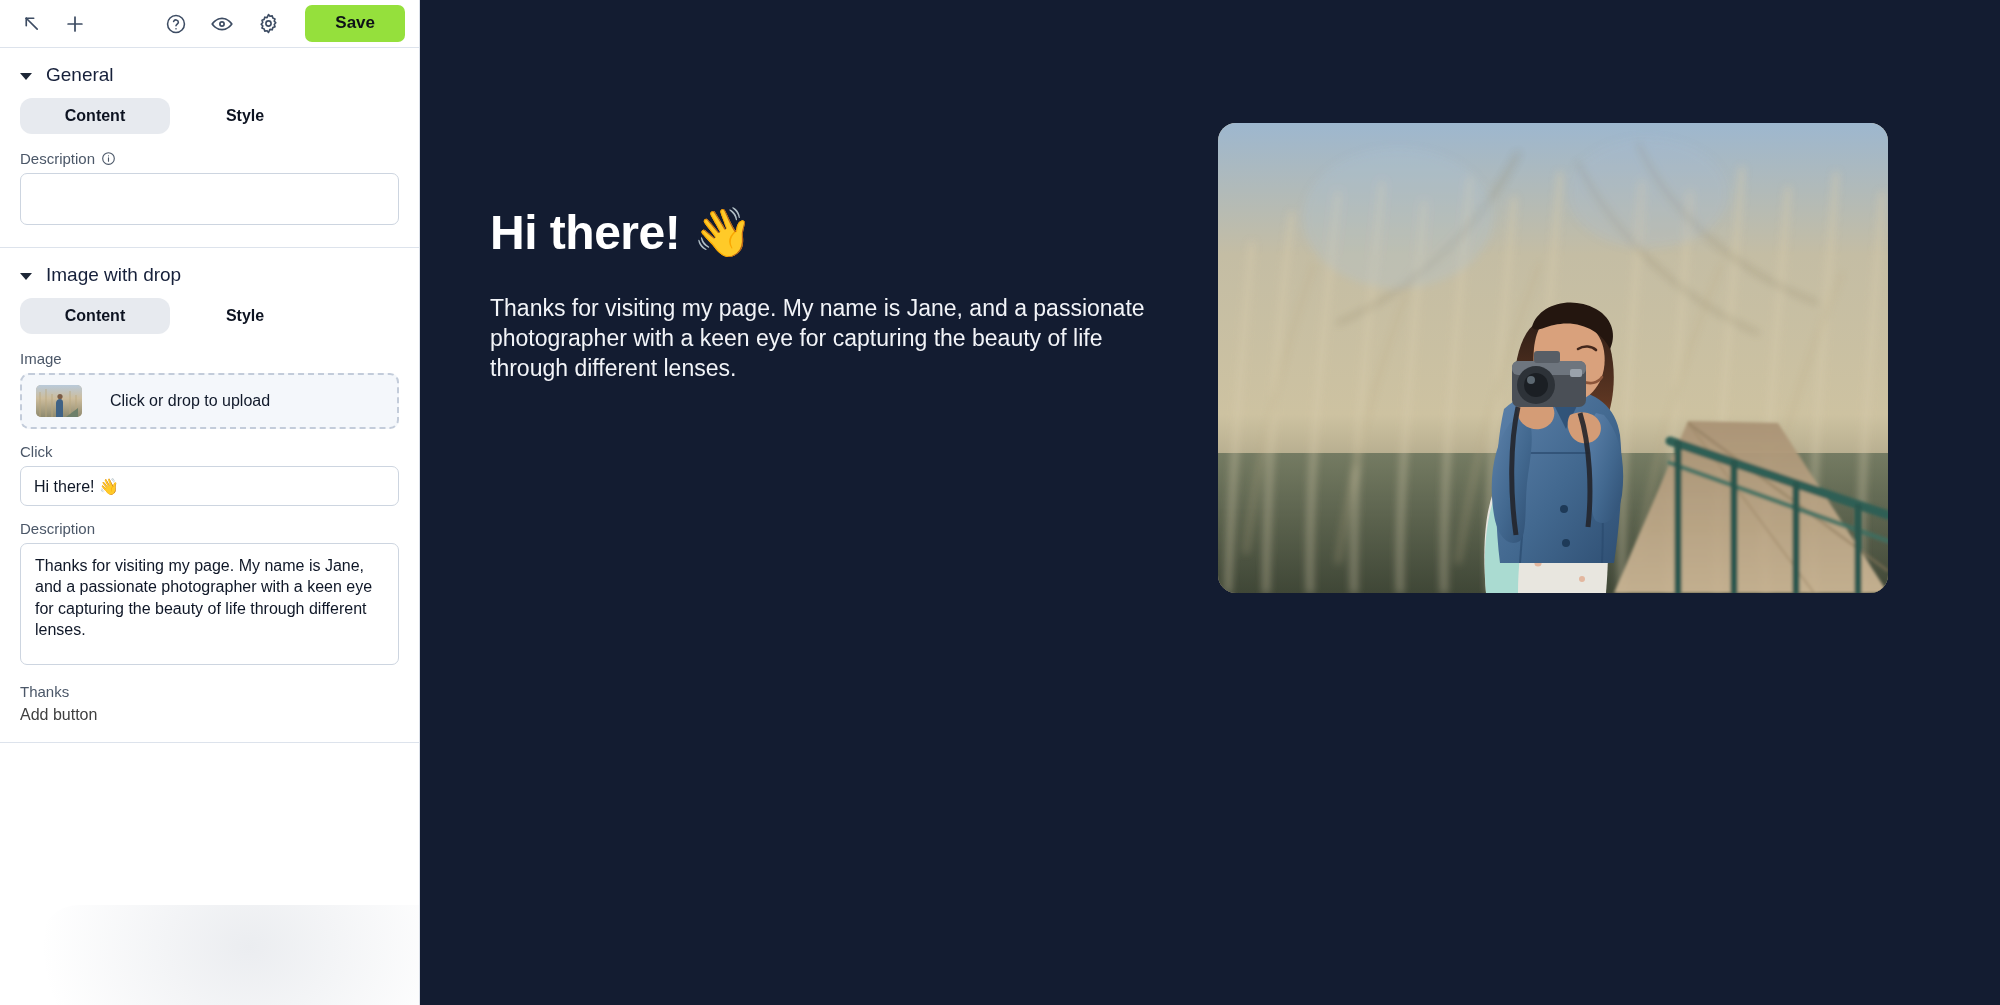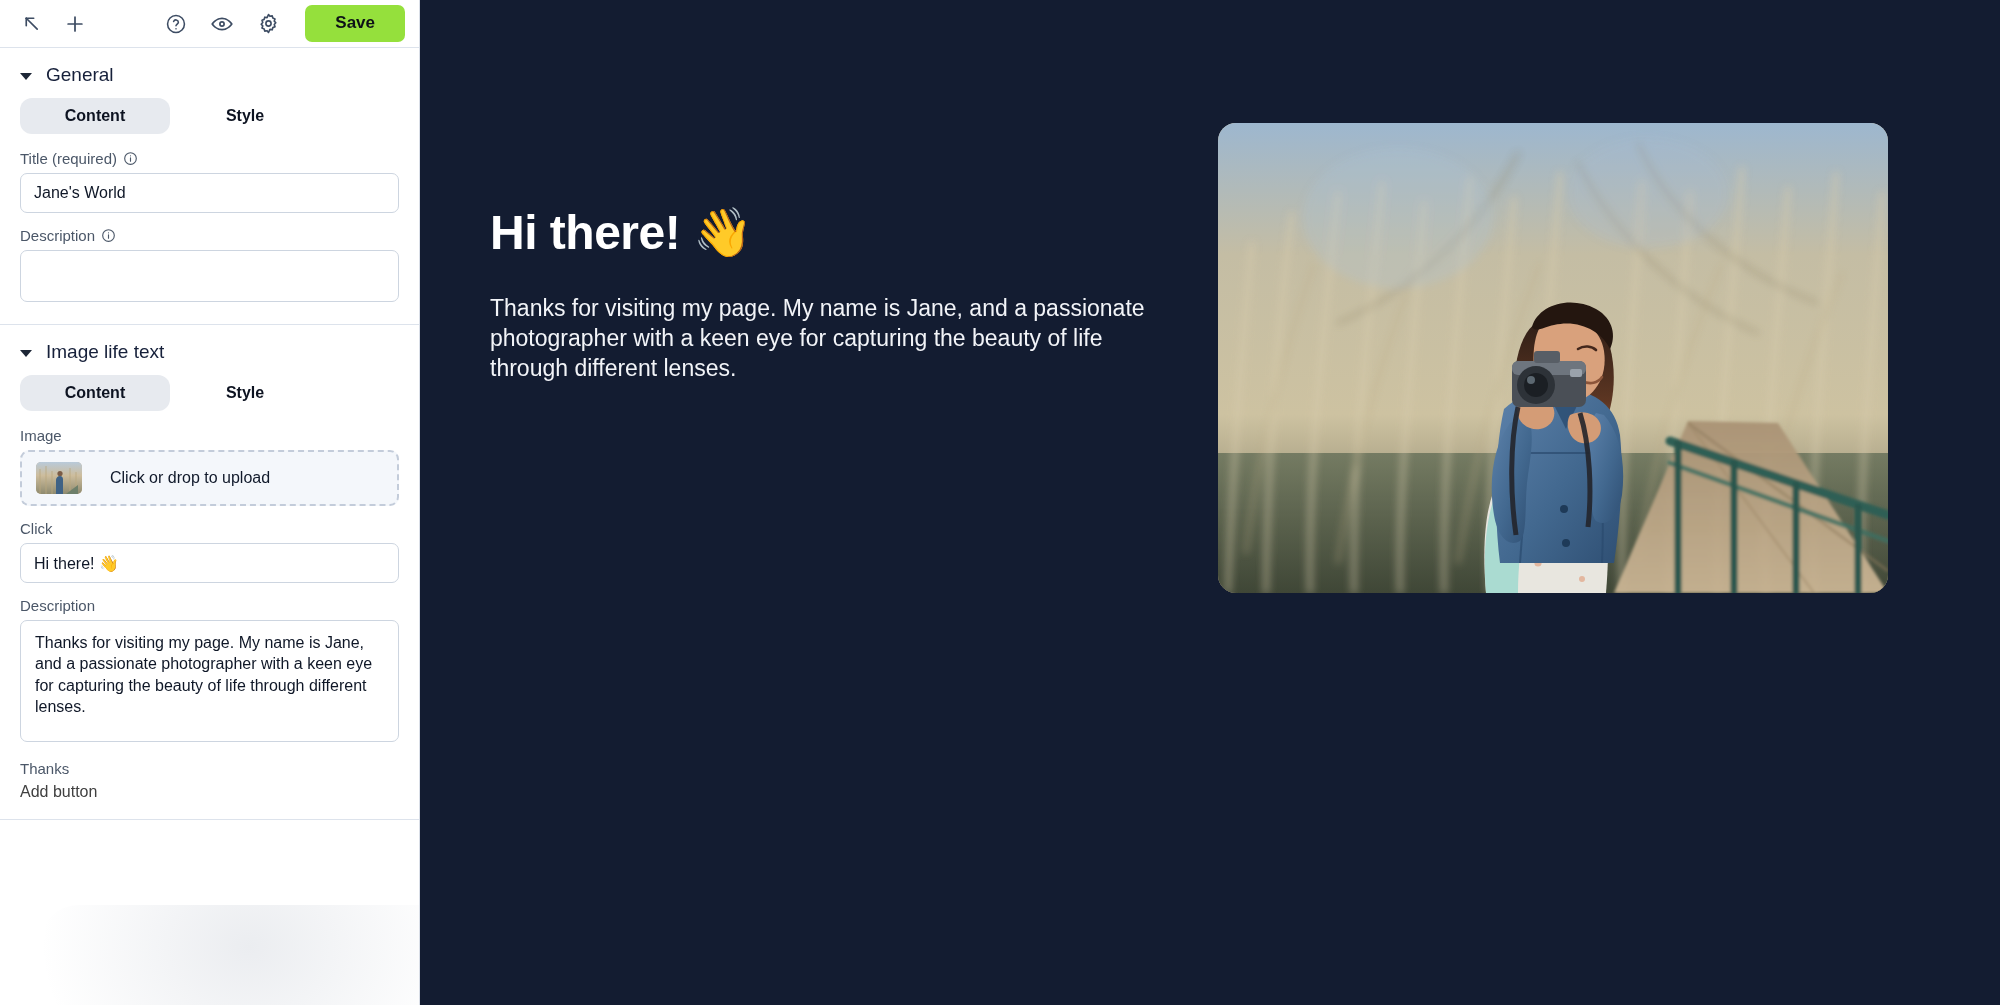--- a/index.html
+++ b/index.html
@@ -261,19 +261,6 @@
         <div class="tab">Style</div>
       </div>
 
-      <div class="field">
-        <div class="flabel">
-          <span>Title (required)</span>
-          <span class="info-icon">
-            <svg width="15" height="15" viewBox="0 0 24 24" fill="none" stroke="currentColor" stroke-width="1.8" stroke-linecap="round">
-              <circle cx="12" cy="12" r="9.3"></circle>
-                <path d="M12 11v5.3"></path>
-                <circle cx="12" cy="7.7" r="0.9" fill="currentColor" stroke="none"></circle>
-            </svg>
-          </span>
-        </div>
-        <input class="input-box" type="text" value="Jane's World" style="">
-      </div>
 
       <div class="field">
         <div class="flabel">

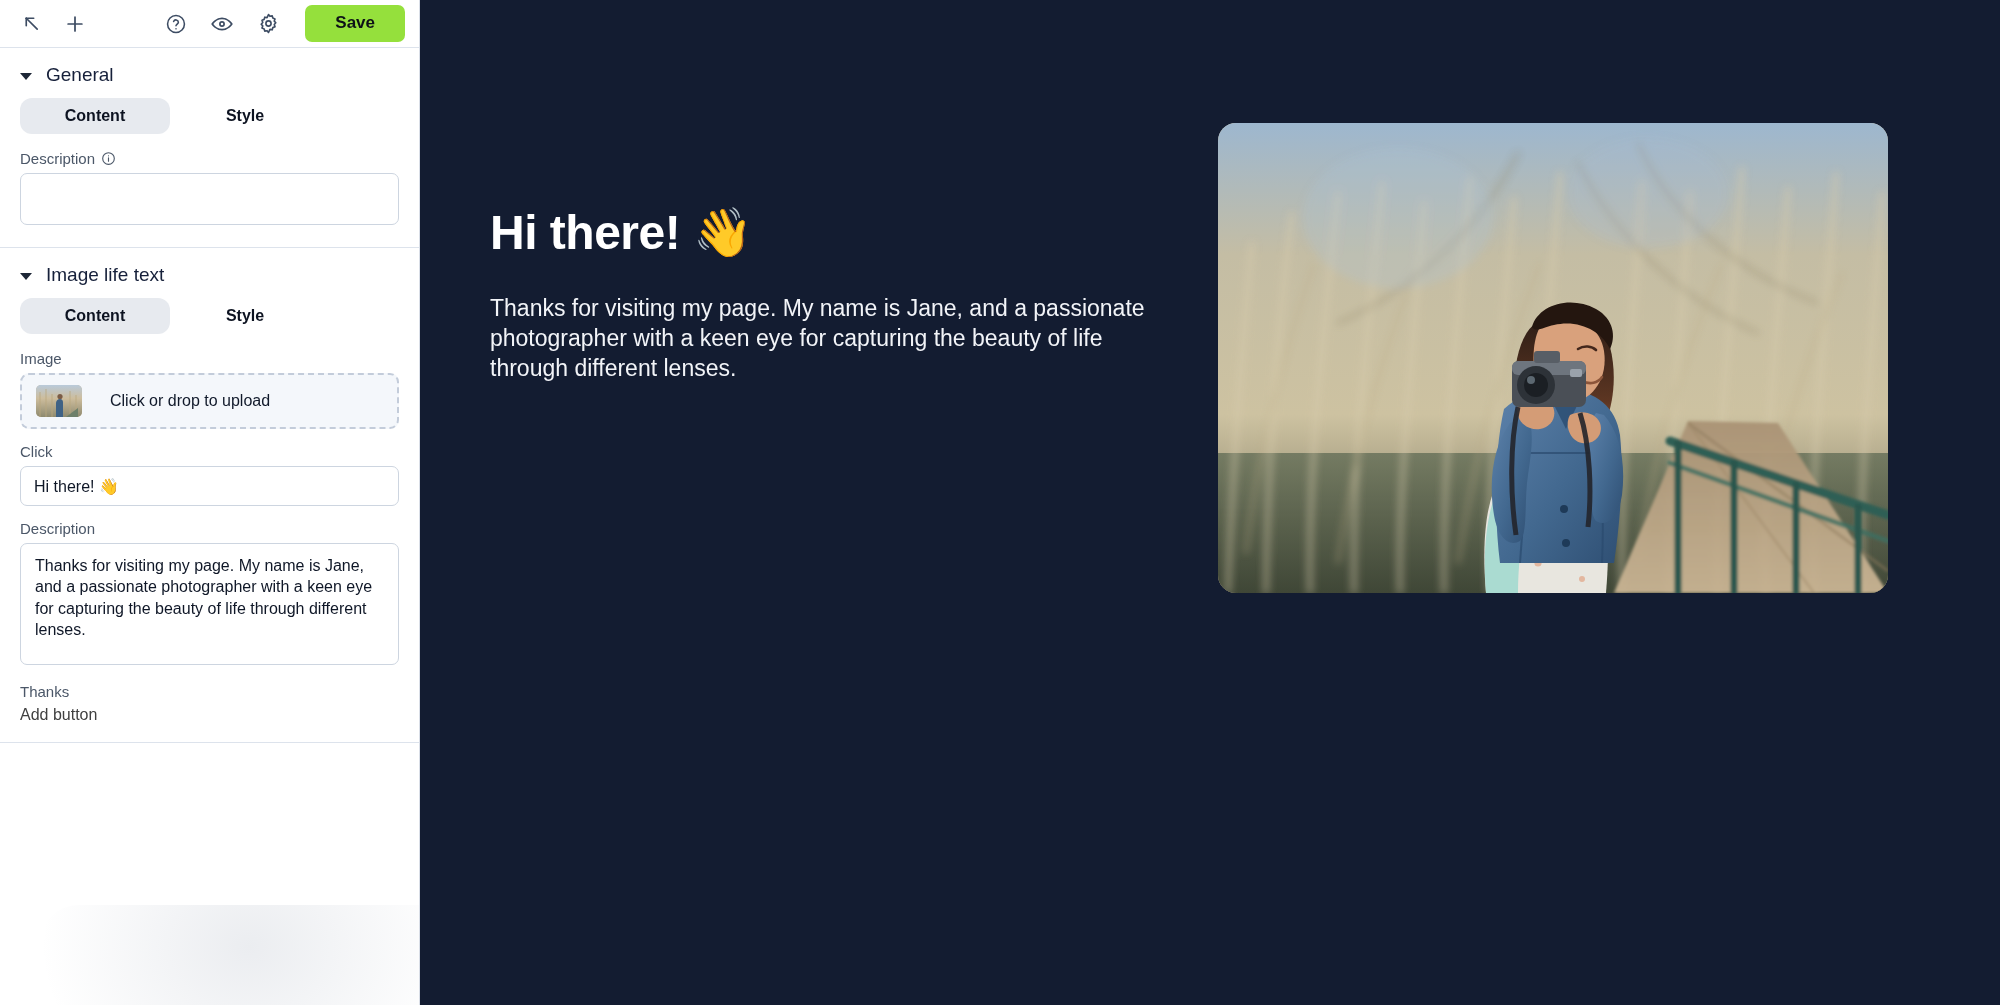--- a/index.html
+++ b/index.html
@@ -280,7 +280,7 @@
     <section class="section">
       <div class="section-head">
         <span class="caret"></span>
-        <span class="section-title">Image life text</span>
+        <span class="section-title">Image with drop</span>
       </div>
 
       <div class="tabs">

